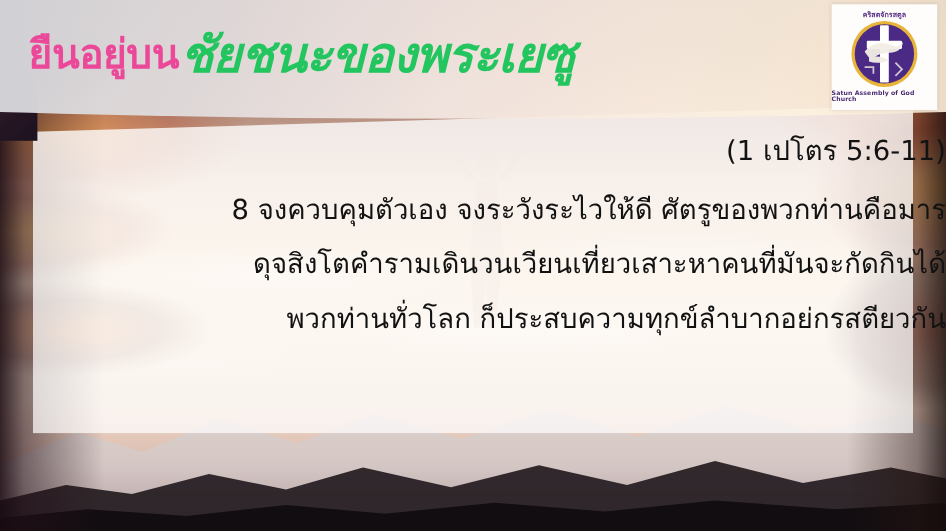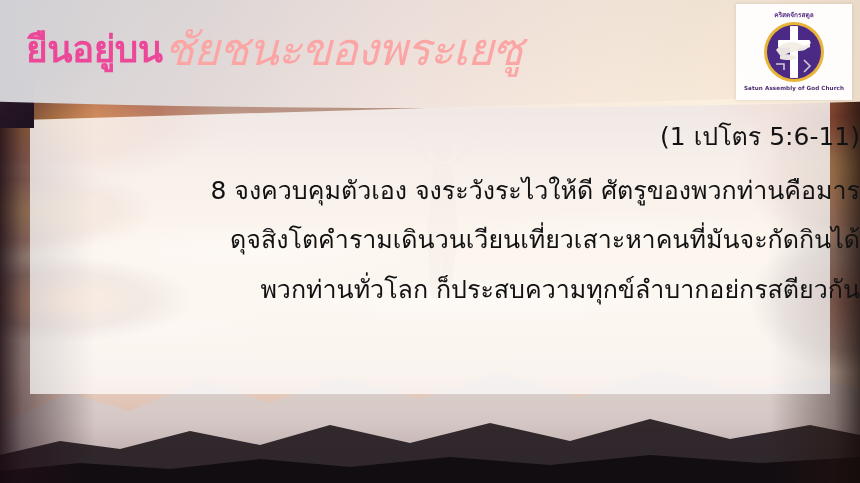--- a/index.html
+++ b/index.html
@@ -139,7 +139,7 @@
   .logo-card {
     position: absolute;
     right: 8px; top: 4px;
-    width: 116px; height: 96px;
+    width: 96px; height: 96px;
     background: rgba(255,255,255,0.93);
     display: flex;
     flex-direction: column;

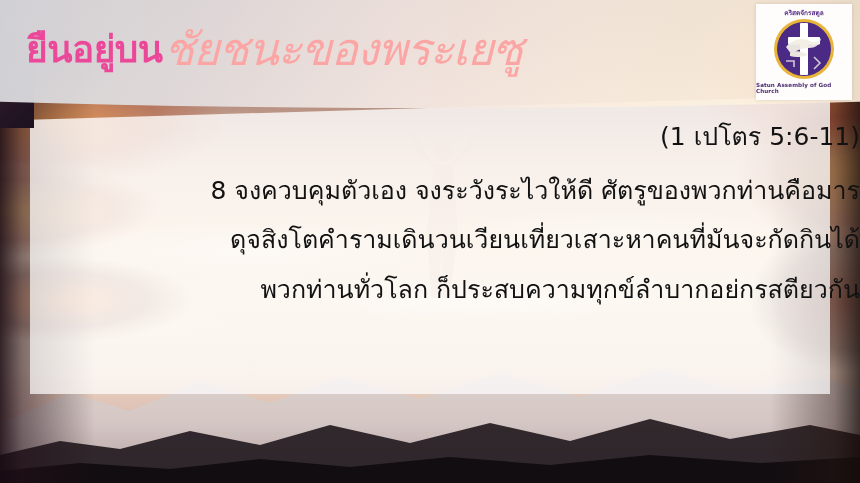--- a/index.html
+++ b/index.html
@@ -127,9 +127,9 @@
   }
   .title-bold {
     font-size: 45px;
-    font-weight: 400;
+    font-weight: 700;
     font-style: italic;
-    color: #fca5a5;
+    color: #22c55e;
     letter-spacing: -1px;
     line-height: 1;
     margin-left: 1px;

